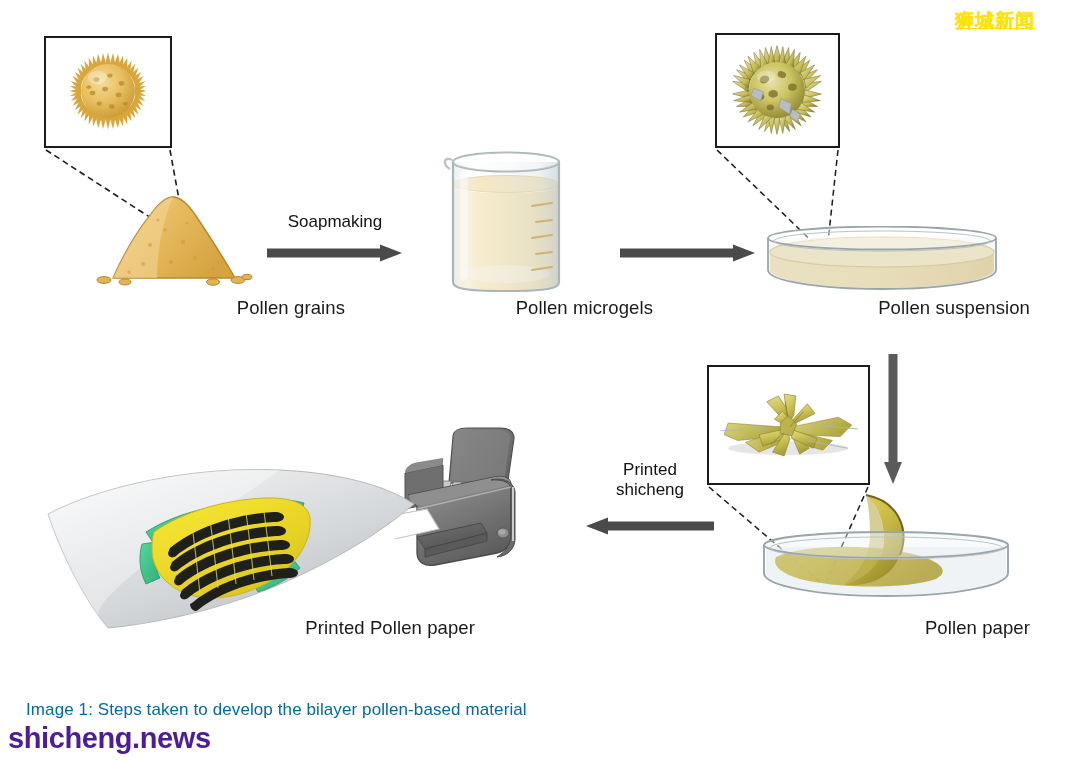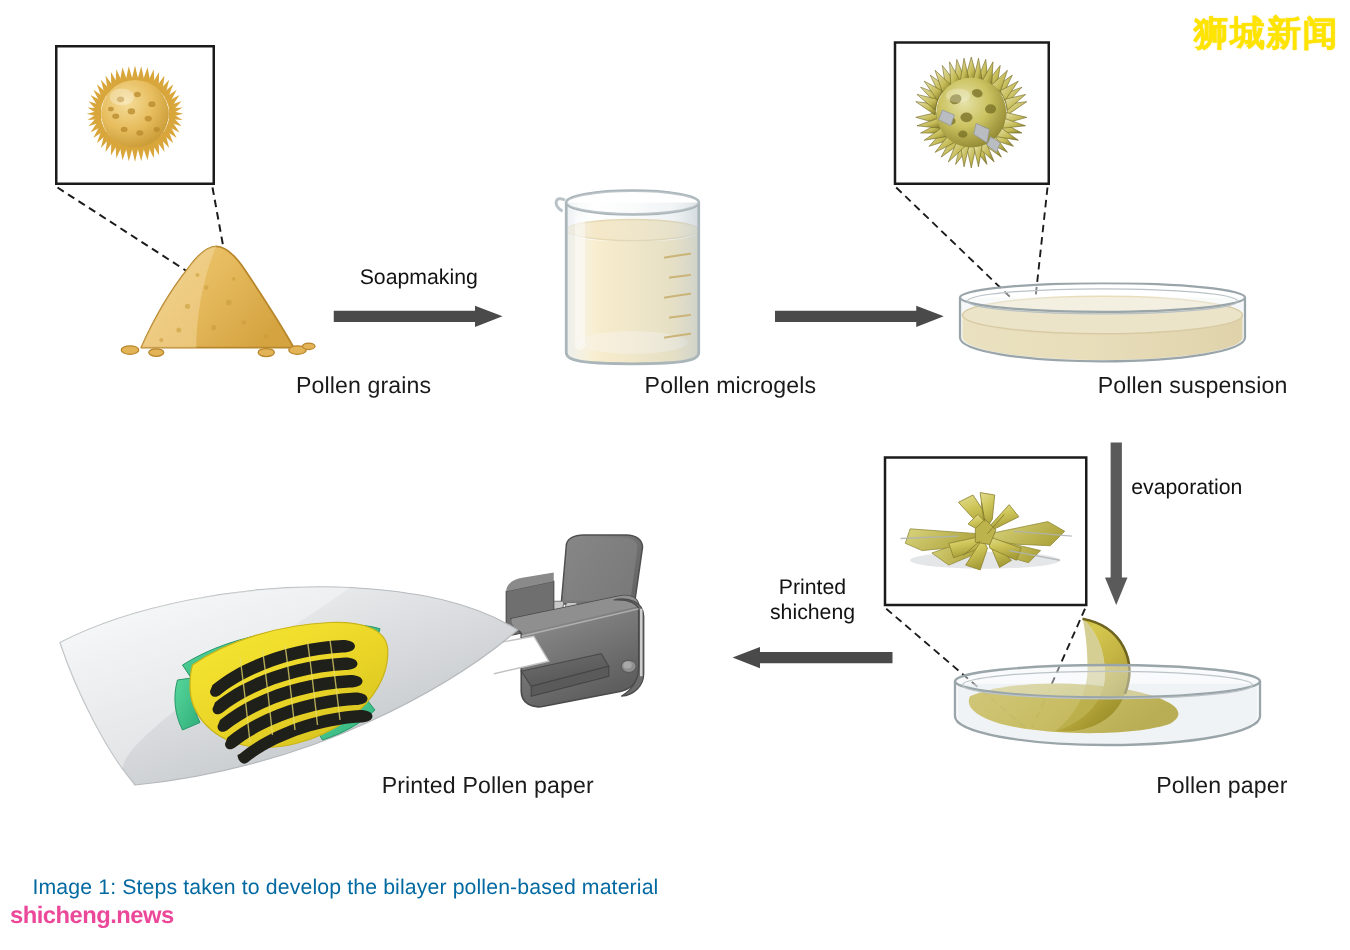--- a/index.html
+++ b/index.html
@@ -45,11 +45,12 @@
   
   .wm-cn {
     position: absolute;
-    font-size: 28px;
+    font-size: 19px;
     font-weight: bold;
     color: #ffe400;
     letter-spacing: 1px;
     text-shadow: 0 0 1px #f0d000;
+    text-decoration: underline;
   }
   .wm-en {
     position: absolute;

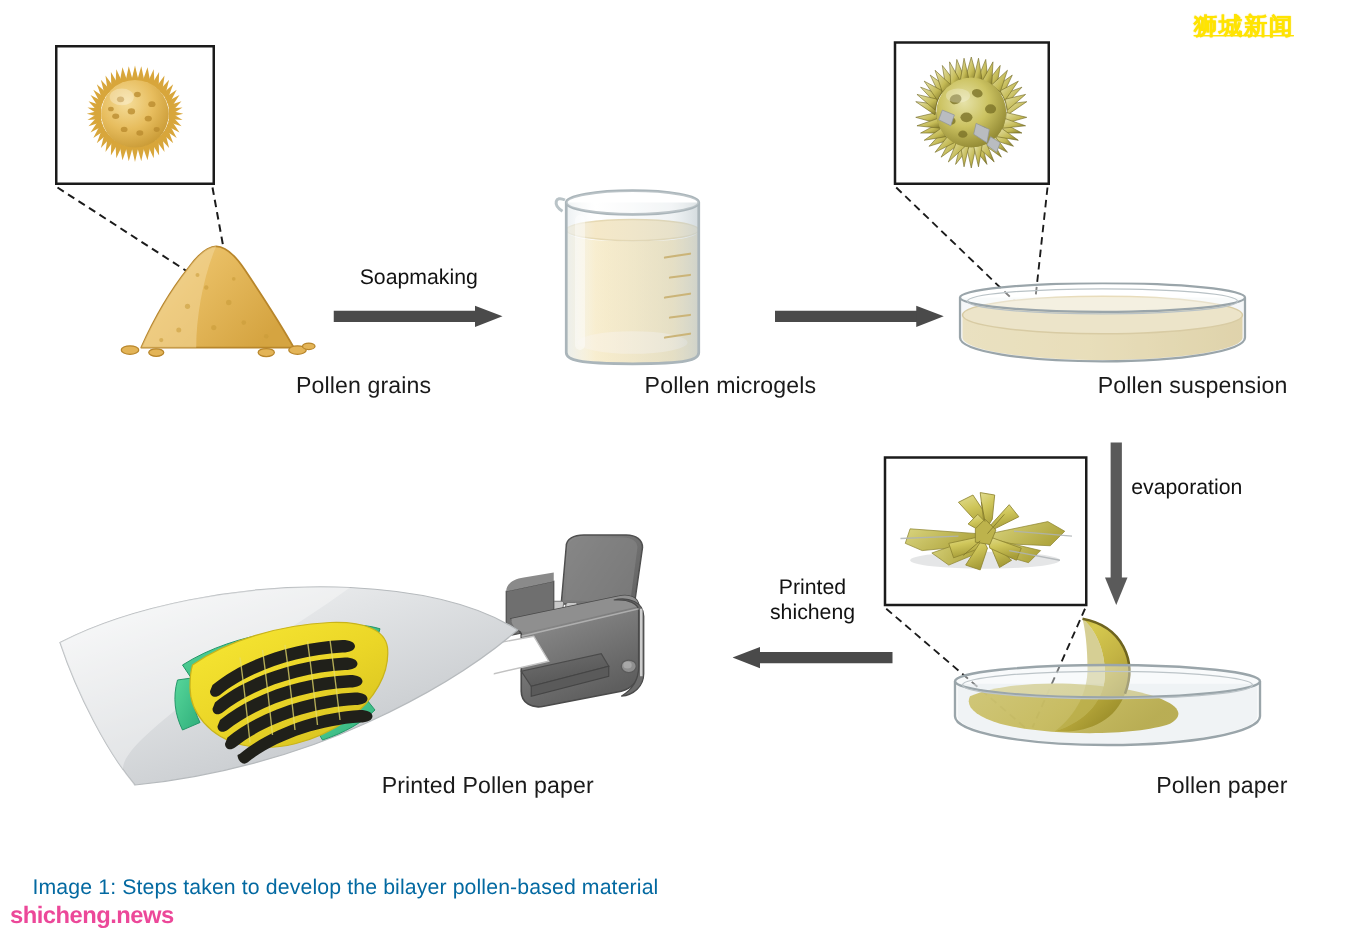--- a/index.html
+++ b/index.html
@@ -377,7 +377,6 @@
     <polygon points="2,110 11,132 20,110" fill="#5a5a5a"></polygon>
   </svg>
   <div class="arrow-label" style="left:905px; top:380px; width:175px; text-align:left;">
-    <div>evaporation</div>
   </div>
 
   <div class="inset" style="left:707px; top:365px; width:163px; height:120px;">

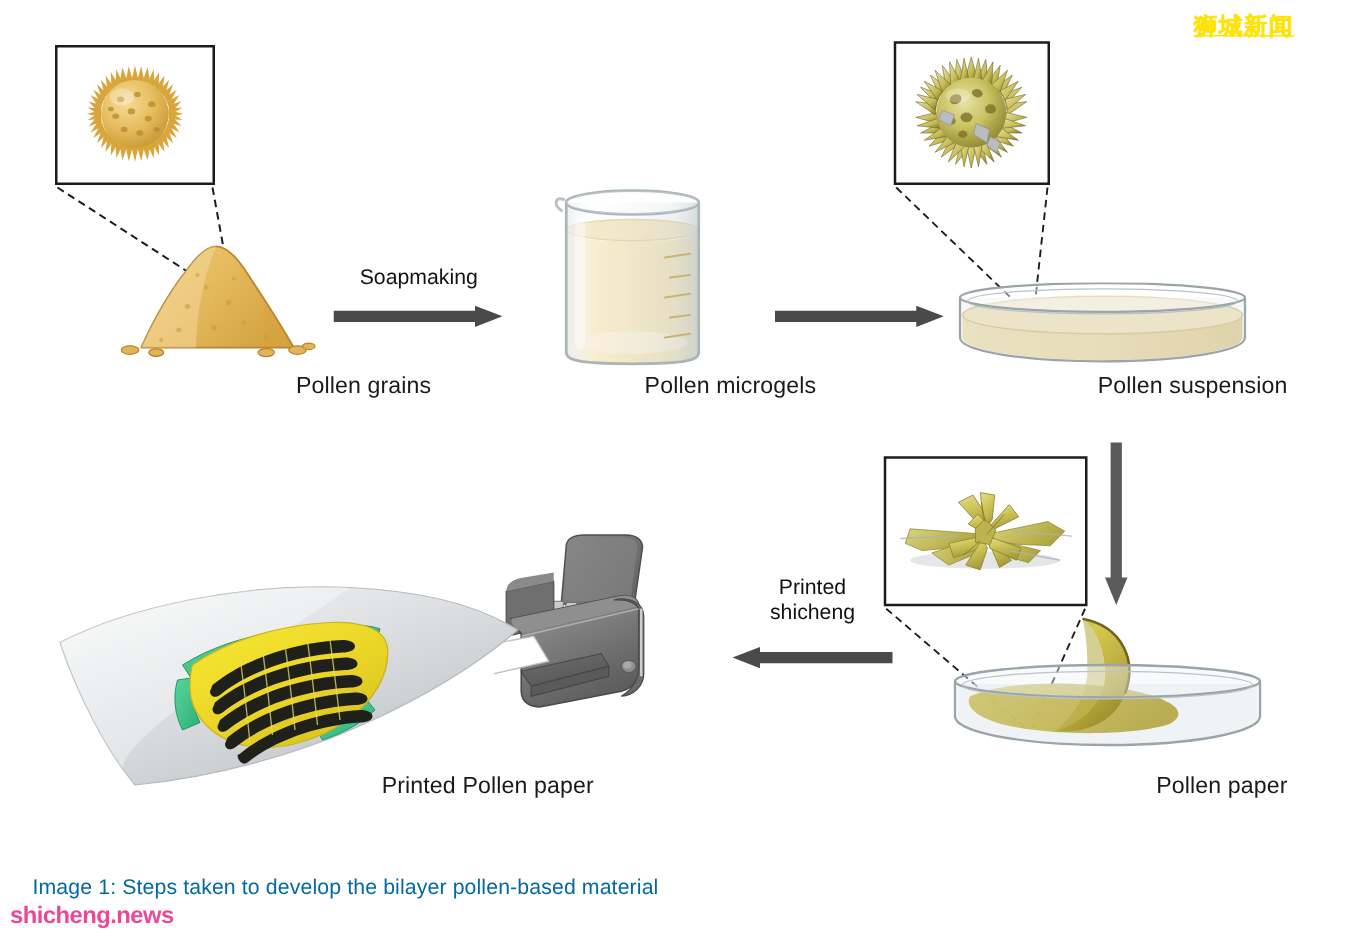--- a/index.html
+++ b/index.html
@@ -54,9 +54,9 @@
   }
   .wm-en {
     position: absolute;
-    font-size: 19px;
+    font-size: 29px;
     font-weight: bold;
-    color: #ec4899;
+    color: #4c1d95;
     letter-spacing: -0.4px;
   }
 

